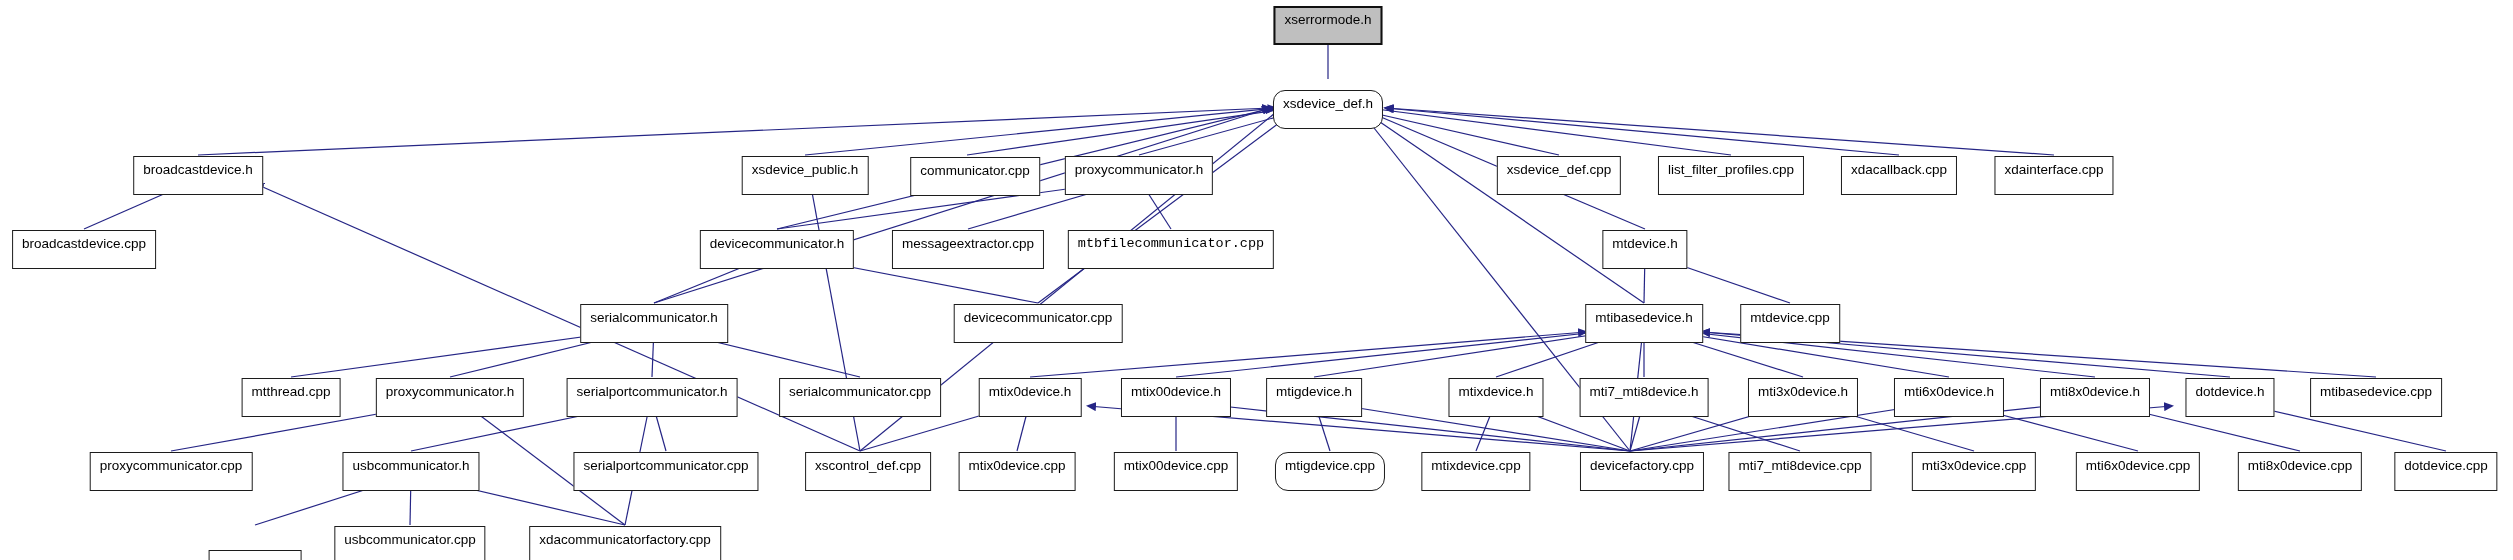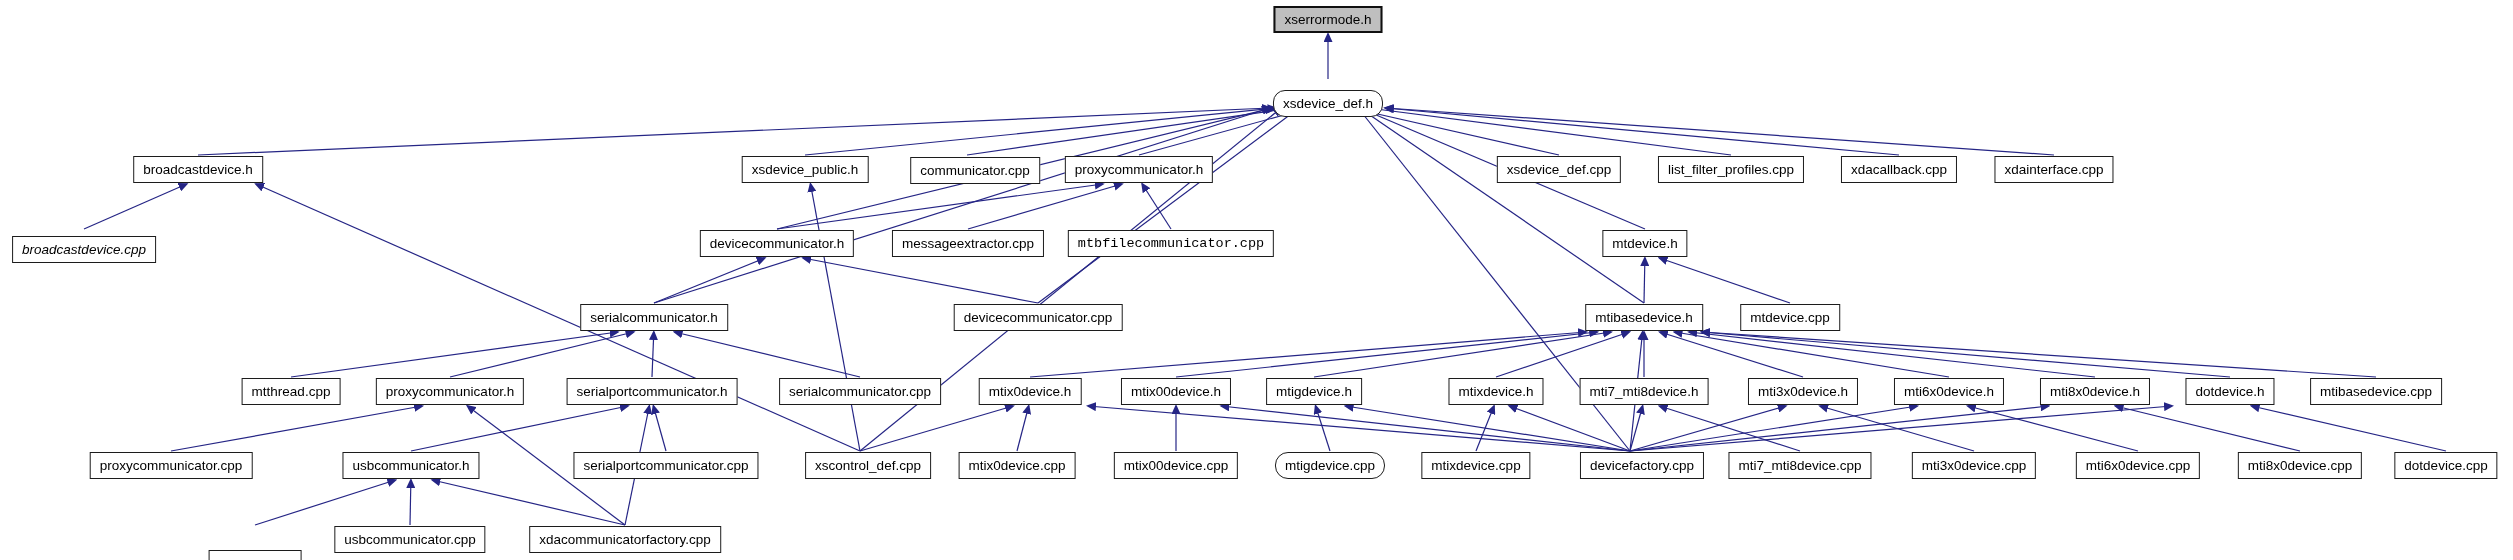--- a/index.html
+++ b/index.html
@@ -21,7 +21,7 @@
     position:absolute;
     transform:translateX(-50%);
     box-sizing:border-box;
-    height:27px;
+    height:39px;
     line-height:25px;
     padding:0 9px;
     border:1px solid #1c1c1c;

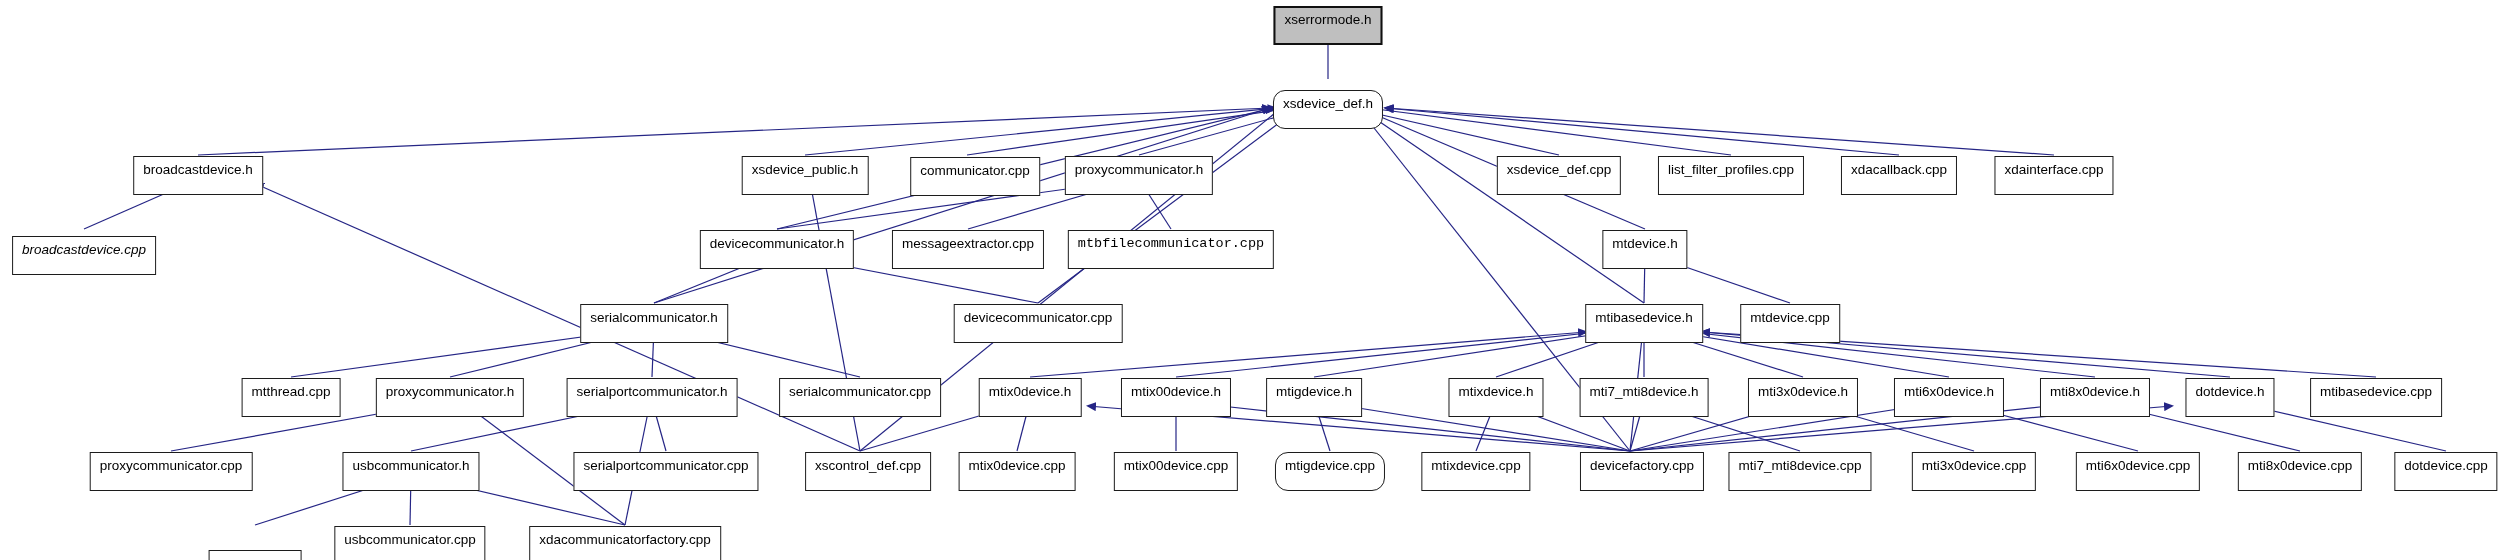--- a/index.html
+++ b/index.html
@@ -129,7 +129,7 @@
       <div class="node" style="left: 1731px; top: 156px;">list_filter_profiles.cpp</div>
       <div class="node" style="left: 1899px; top: 156px;">xdacallback.cpp</div>
       <div class="node" style="left: 2054px; top: 156px;">xdainterface.cpp</div>
-      <div class="node" style="left: 84px; top: 236px; font-style: italic;">broadcastdevice.cpp</div>
+      <div class="node" style="left: 84px; top: 230px;">broadcastdevice.cpp</div>
       <div class="node" style="left: 777px; top: 230px;">devicecommunicator.h</div>
       <div class="node" style="left: 968px; top: 230px;">messageextractor.cpp</div>
       <div class="node" style="left: 1171px; top: 230px; font-family: Liberation Mono, monospace;">mtbfilecommunicator.cpp</div>

